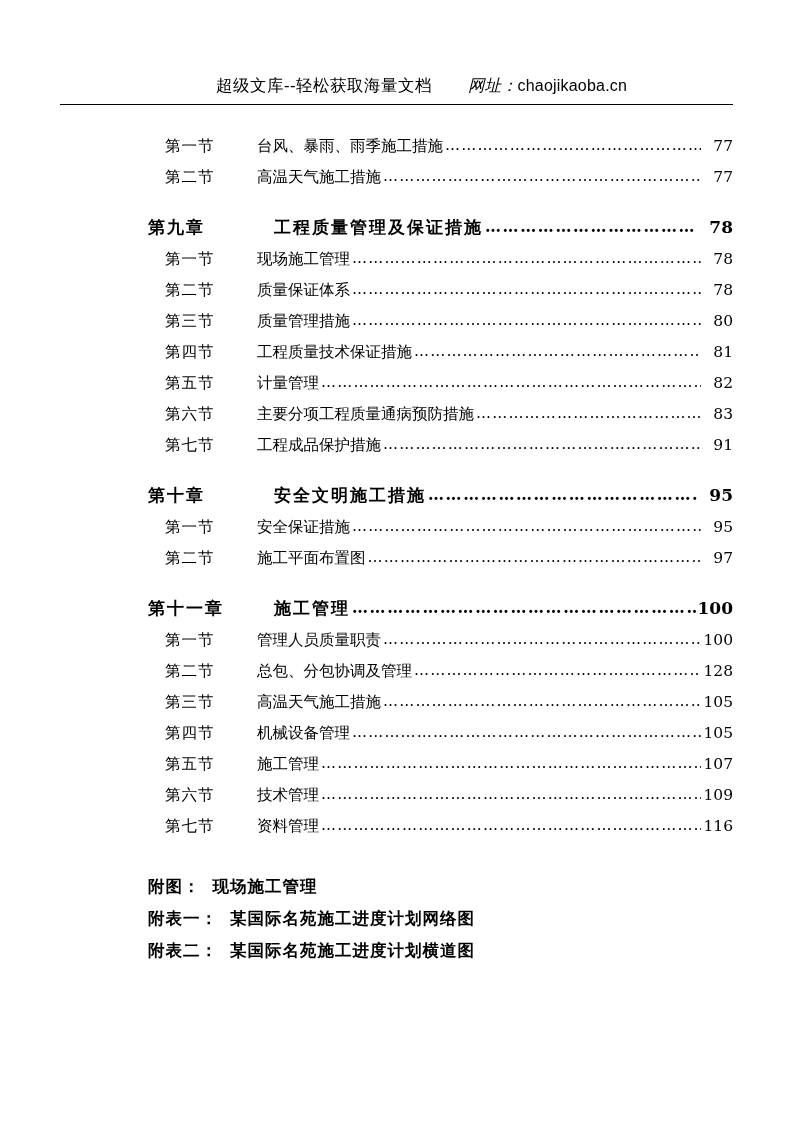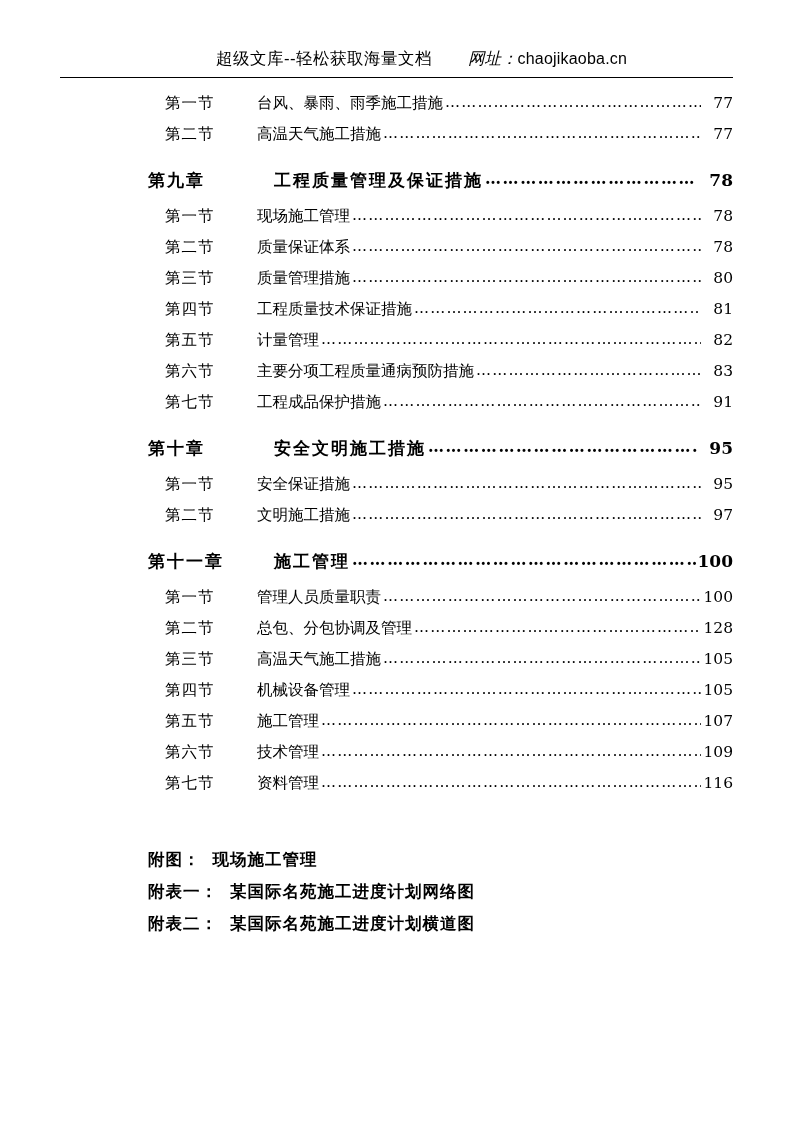--- a/index.html
+++ b/index.html
@@ -37,6 +37,7 @@
     font-size: 16.5px;
     letter-spacing: 0.5px;
     white-space: nowrap;
+    margin-top: 27px;
   }
   .header-url-wrap {
     white-space: nowrap;

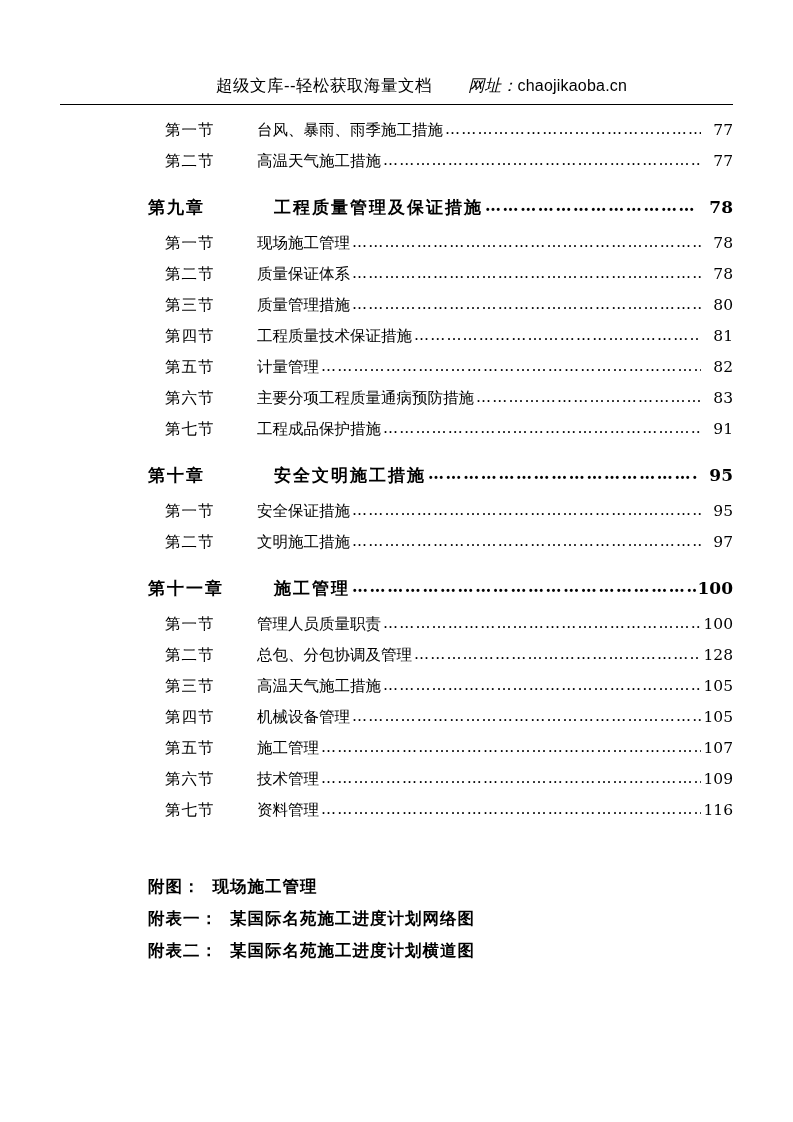--- a/index.html
+++ b/index.html
@@ -65,7 +65,7 @@
   }
   .toc-row {
     display: flex;
-    align-items: flex-start;
+    align-items: flex-end;
     font-size: 16px;
     line-height: 1.0;
     height: 31px;

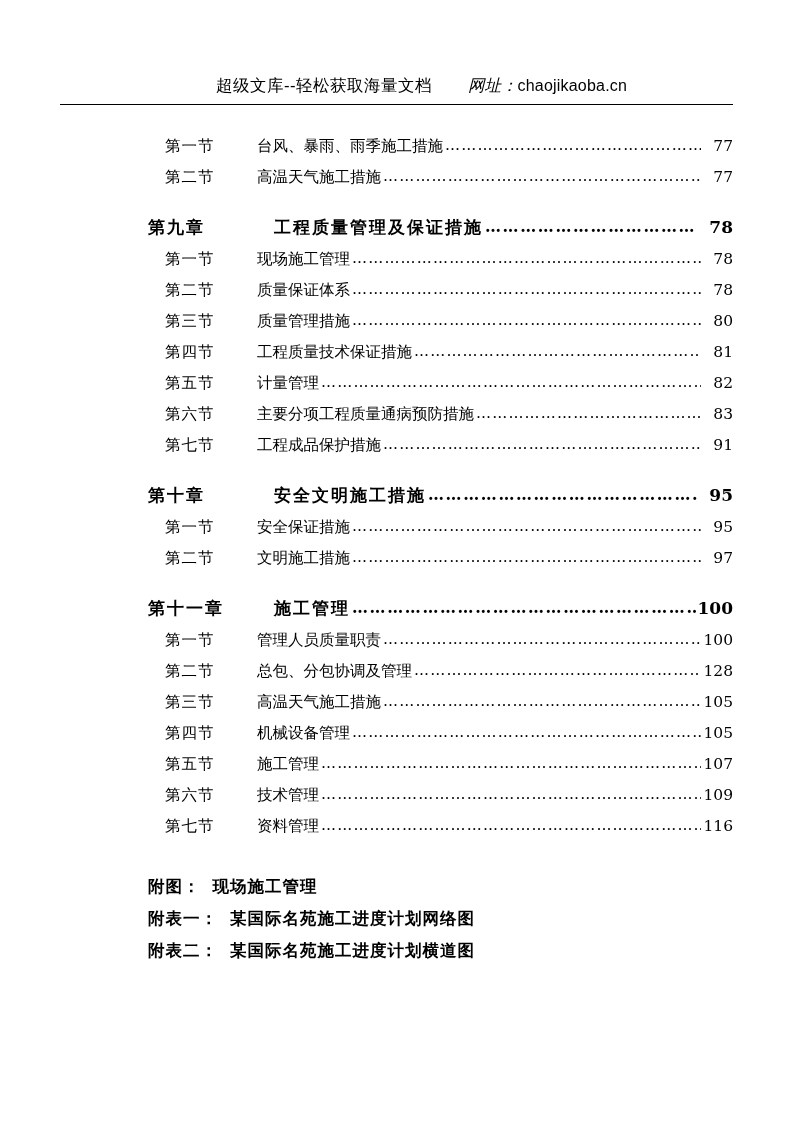--- a/index.html
+++ b/index.html
@@ -248,7 +248,7 @@
       </div>
       <div class="toc-row section">
         <span class="lvl-label">第二节</span>
-        <span class="lvl-title">文明施工措施</span>
+        <span class="lvl-title">施工平面布置图</span>
         <span class="dots">…………………………………………………………………………………………………………………………</span>
         <span class="pageno">97</span>
       </div>

